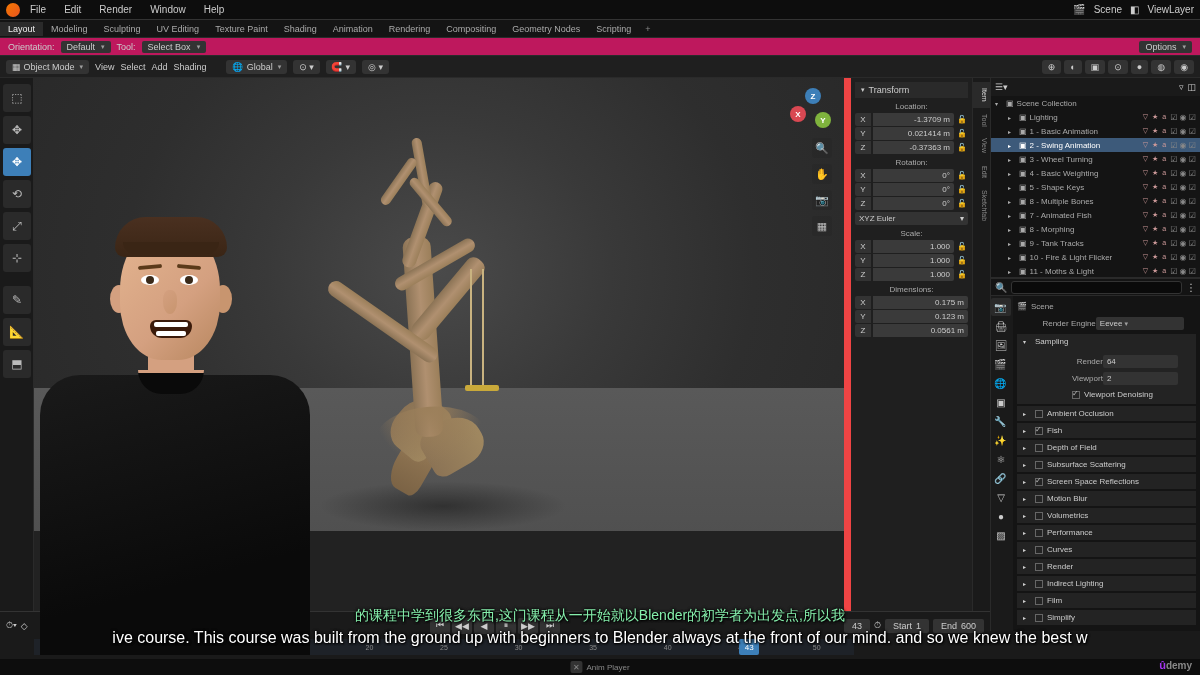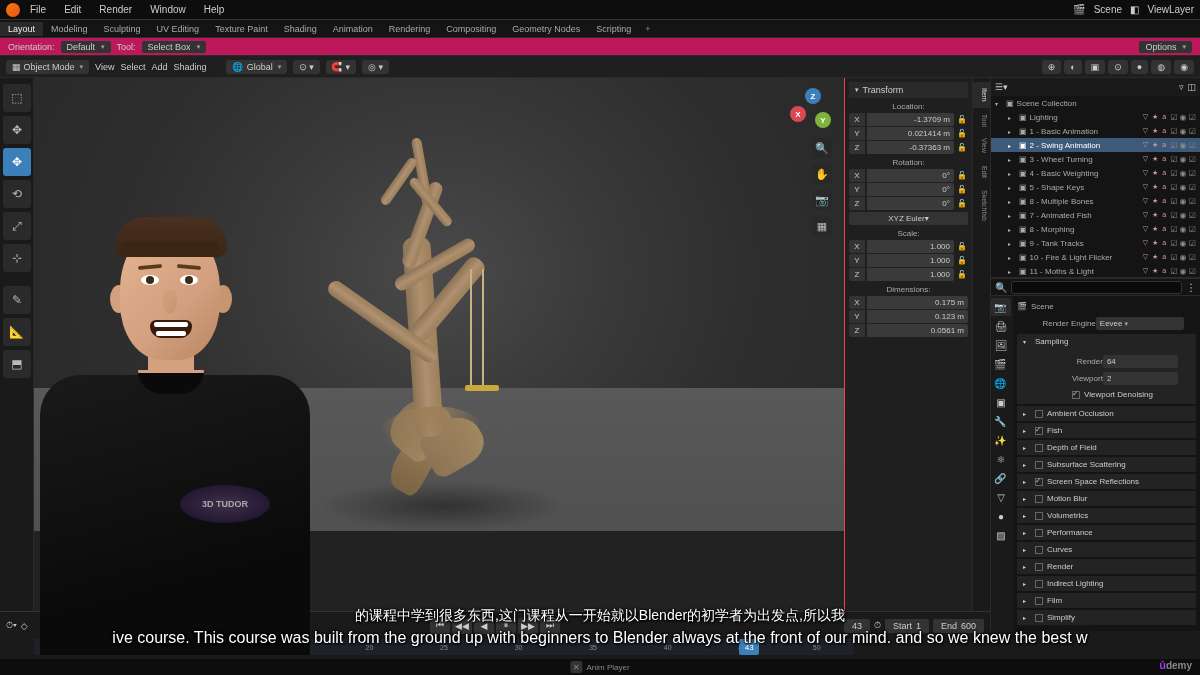--- a/index.html
+++ b/index.html
@@ -55,7 +55,7 @@
 .right-tabs { width: 18px; background: #1a1a1a; display: flex; flex-direction: column; padding: 4px 0; border-left: 1px solid #2a2a2a; font-size: 7px; }
 .right-tabs .vtab { writing-mode: vertical-rl; padding: 6px 2px; color: #888; cursor: pointer; }
 .right-tabs .vtab.active { background: #2a2a2a; color: #ddd; }
-.transform-panel { width: 128px; background: #1f1f1f; padding: 4px; font-size: 9px; border-left: 1px solid #ef4444; }
+.transform-panel { width: 128px; background: #1f1f1f; padding: 4px; font-size: 9px; border-left: 7px solid #ef4444; }
 .panel-header { background: #2a2a2a; padding: 3px 6px; display: flex; align-items: center; gap: 4px; margin-bottom: 3px; }
 .panel-header::before { content: "▾"; font-size: 7px; }
 .prop-row { display: flex; align-items: center; gap: 2px; margin: 1px 0; }

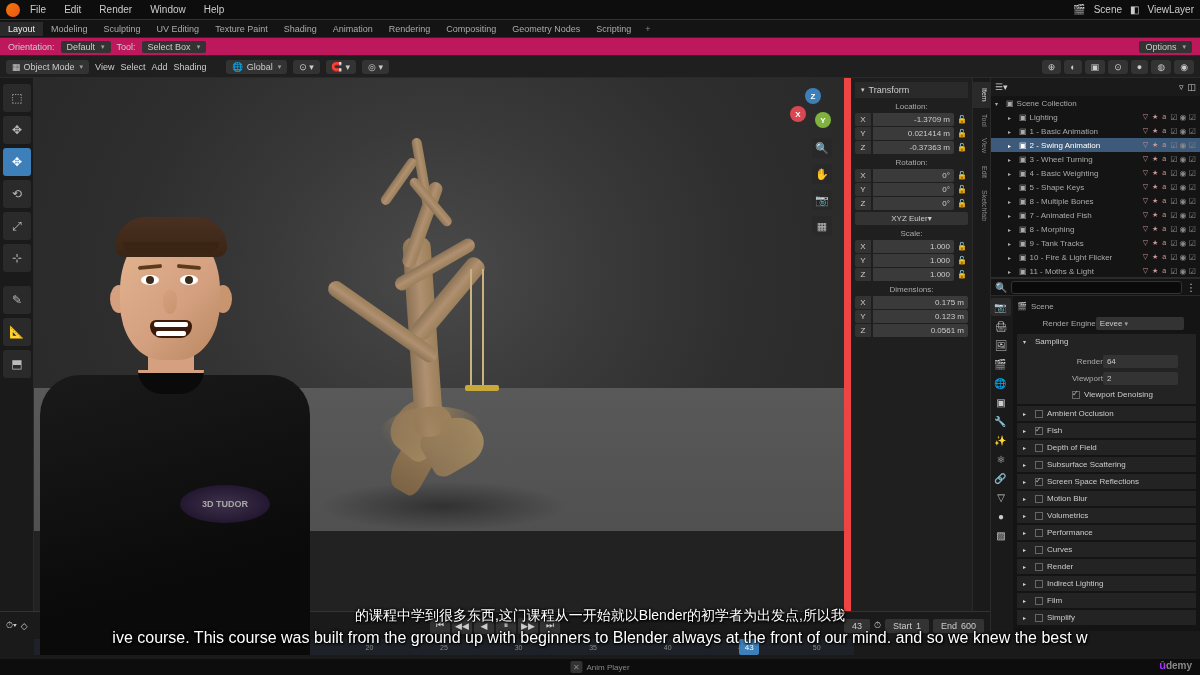--- a/index.html
+++ b/index.html
@@ -63,7 +63,7 @@
 .prop-val { flex: 1; background: #3a3a3a; padding: 2px 4px; text-align: right; font-size: 8px; border-radius: 0 2px 2px 0; }
 .prop-lock { width: 12px; color: #666; text-align: center; font-size: 8px; }
 .section-label { color: #aaa; margin: 4px 0 2px; font-size: 8px; text-align: center; }
-.rot-mode { background: #333; padding: 2px 4px; border-radius: 2px; font-size: 8px; margin: 2px 0; display: flex; justify-content: center; }
+.rot-mode { background: #333; padding: 2px 4px; border-radius: 2px; font-size: 8px; margin: 2px 0; display: flex; justify-content: space-between; }
 .right-column { width: 210px; background: #141414; display: flex; flex-direction: column; border-left: 1px solid #2a2a2a; }
 .outliner { height: 244px; overflow: hidden; border-bottom: 1px solid #2a2a2a; }
 .outliner-header { height: 18px; background: #1a1a1a; display: flex; align-items: center; padding: 0 4px; gap: 4px; font-size: 9px; }

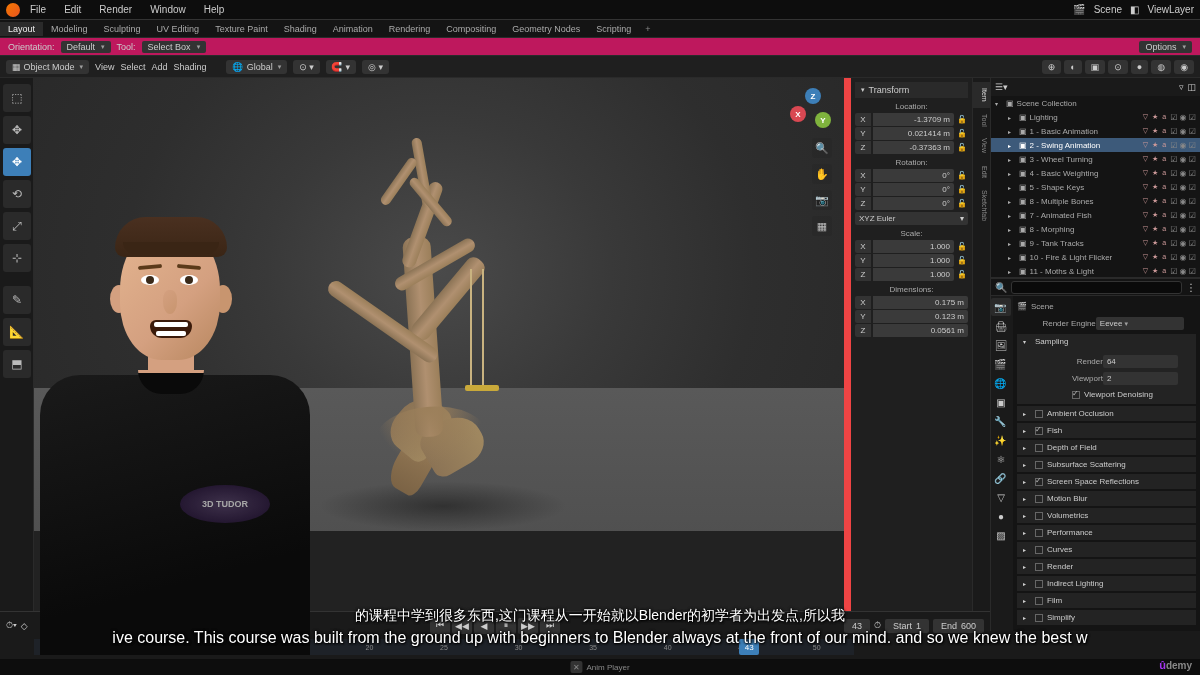--- a/index.html
+++ b/index.html
@@ -648,7 +648,6 @@
     <div class="eye-r"></div>
   <div class="nose"></div>
   <div class="mouth"></div>
-  <div class="logo">3D TUDOR</div>
 </div>
 
 <div class="subtitle1">的课程中学到很多东西,这门课程从一开始就以Blender的初学者为出发点,所以我</div>

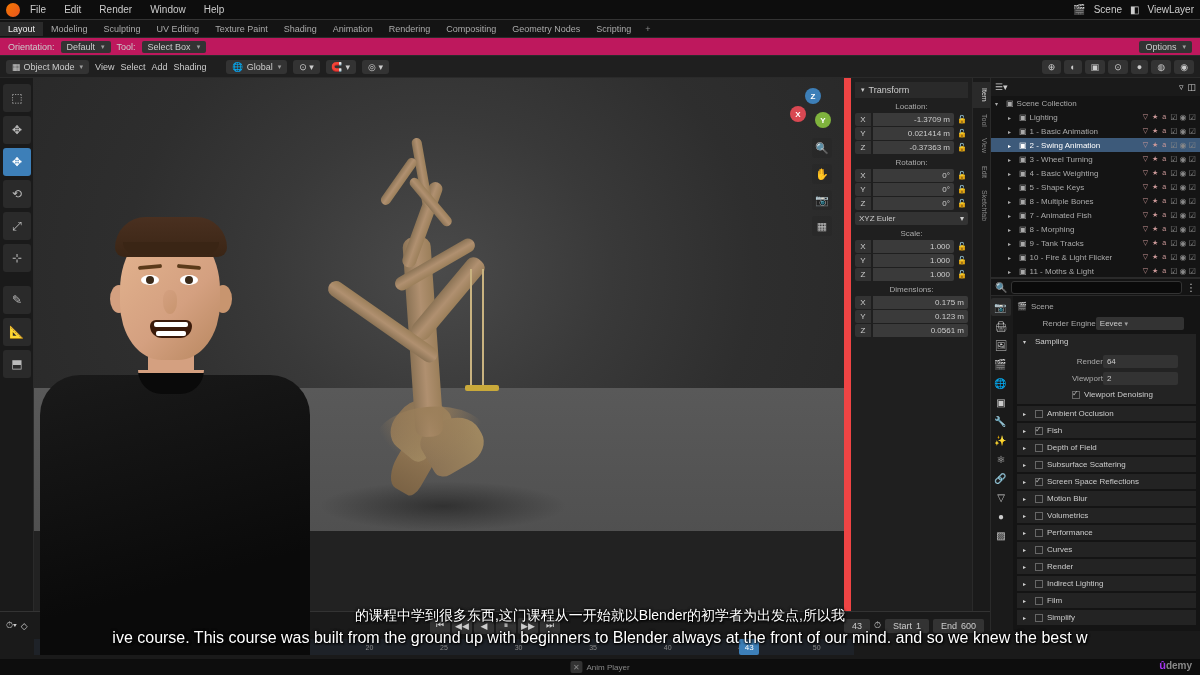--- a/index.html
+++ b/index.html
@@ -124,7 +124,7 @@
 .shirt { position: absolute; top: 200px; left: 40px; width: 270px; height: 280px; background: linear-gradient(165deg, #1a1a1a 0%, #0a0a0a 70%); border-radius: 40px 40px 0 0; }
 .collar { position: absolute; top: 195px; left: 138px; width: 66px; height: 24px; background: #0a0a0a; border-radius: 0 0 35px 35px; border-top: 3px solid #d4a080; }
 .logo { position: absolute; top: 310px; left: 180px; width: 90px; height: 38px; background: radial-gradient(ellipse, #4a3a5a 0%, #2a1a3a 70%); border-radius: 50%; opacity: .8; display: flex; align-items: center; justify-content: center; color: #ccc; font-size: 9px; font-weight: bold; }
-.subtitle1 { position: absolute; bottom: 50px; left: 50%; transform: translateX(-50%); color: #ffffff; font-size: 14px; text-shadow: 0 0 3px #000, 0 0 3px #000, 1px 1px 2px #000; z-index: 100; white-space: nowrap; }
+.subtitle1 { position: absolute; bottom: 50px; left: 50%; transform: translateX(-50%); color: #86efac; font-size: 14px; text-shadow: 0 0 3px #000, 0 0 3px #000, 1px 1px 2px #000; z-index: 100; white-space: nowrap; }
 .subtitle2 { position: absolute; bottom: 28px; left: 50%; transform: translateX(-50%); color: #fff; font-size: 16px; text-shadow: 0 0 3px #000, 0 0 3px #000, 1px 1px 2px #000; z-index: 100; white-space: nowrap; }
 .udemy { position: absolute; bottom: 4px; right: 8px; color: #888; font-size: 10px; font-weight: bold; z-index: 101; }
 .udemy::before { content: "û"; color: #a435f0; font-size: 11px; }

